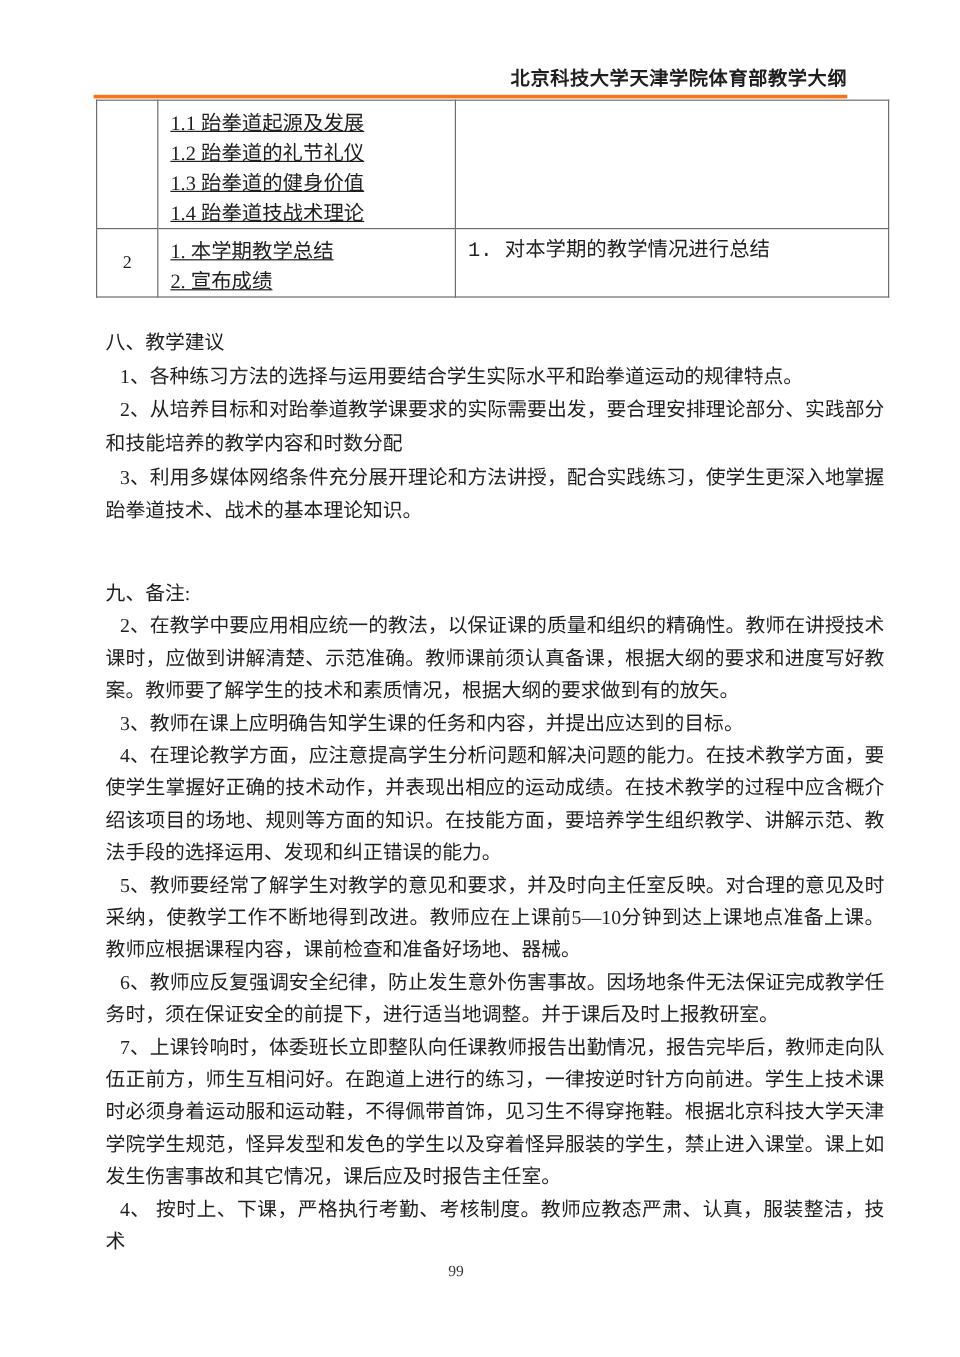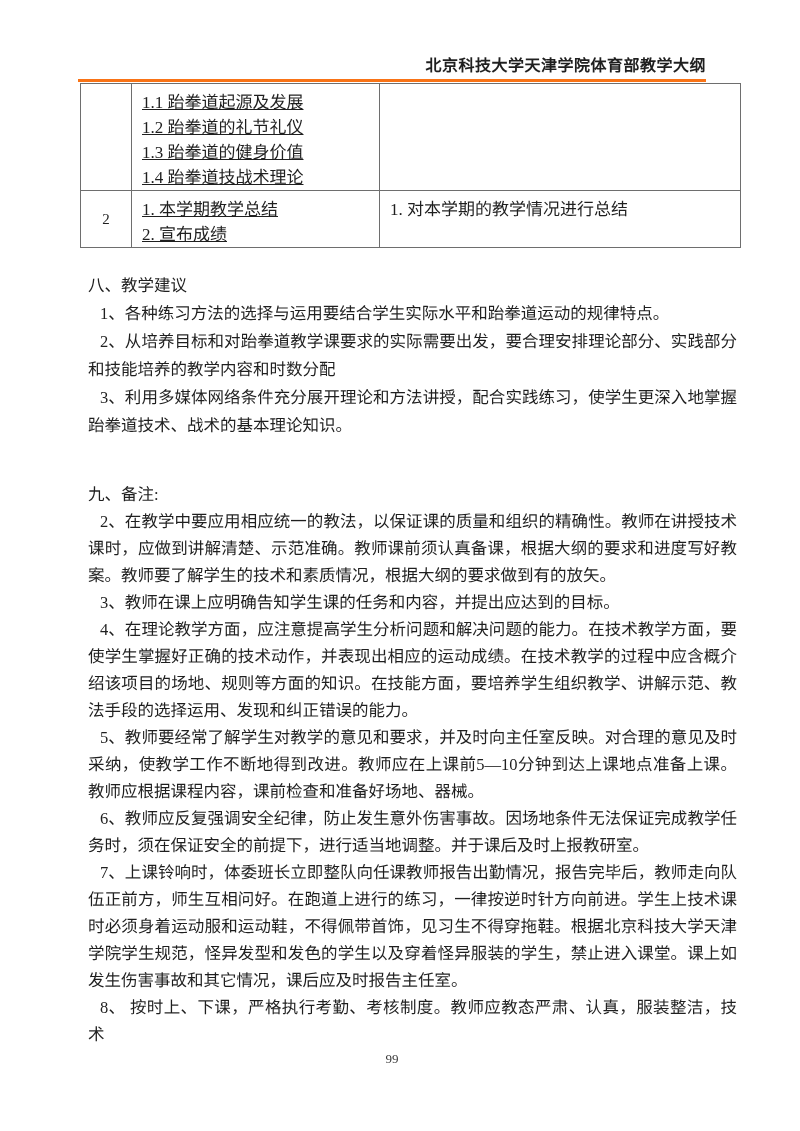--- a/index.html
+++ b/index.html
@@ -53,7 +53,7 @@
     font-size: 15px;
   }
   td.content-cell { width: 247px; text-decoration: underline; }
-  td.requirement-cell { width: 360px; }
+  td.requirement-cell { width: 360px; font-family: Liberation Mono, monospace; }
   .cell-lines { padding: 6px 6px 0 10px; }
   .cell-line { line-height: 25px; min-height: 25px; }
 

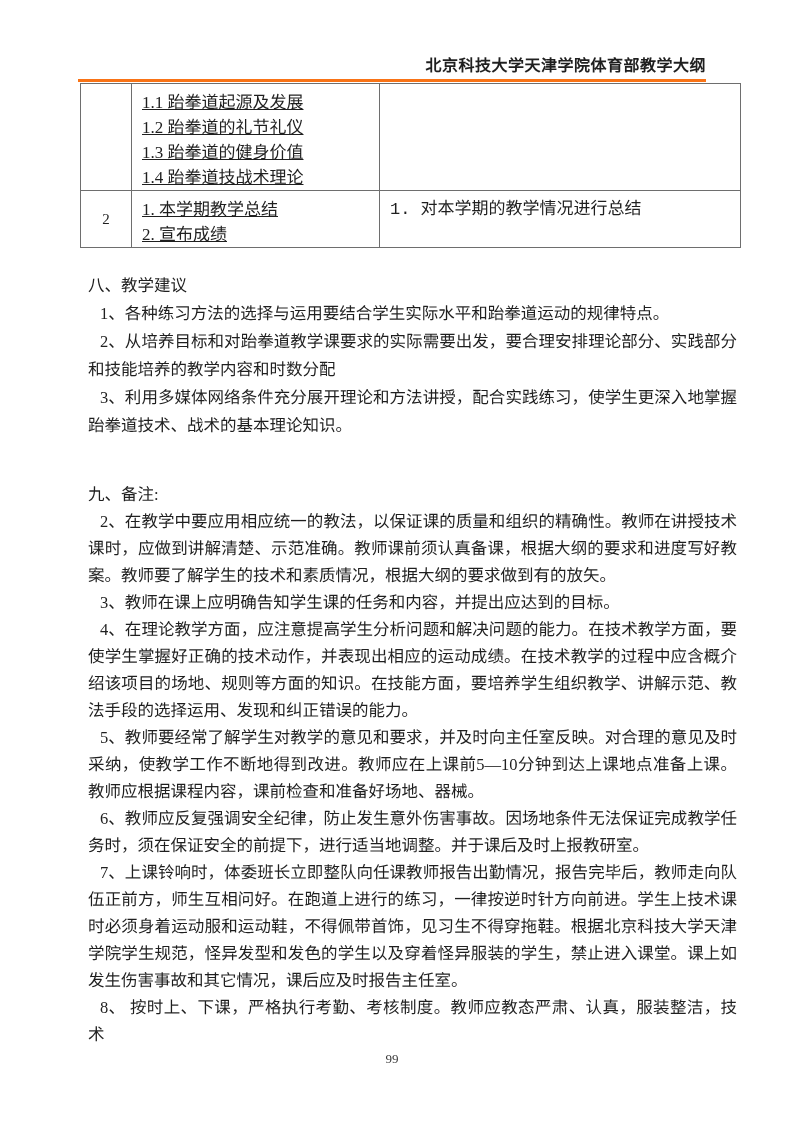--- a/index.html
+++ b/index.html
@@ -141,7 +141,7 @@
     <p class="item">5、教师要经常了解学生对教学的意见和要求，并及时向主任室反映。对合理的意见及时采纳，使教学工作不断地得到改进。教师应在上课前5—10分钟到达上课地点准备上课。教师应根据课程内容，课前检查和准备好场地、器械。</p>
     <p class="item">6、教师应反复强调安全纪律，防止发生意外伤害事故。因场地条件无法保证完成教学任务时，须在保证安全的前提下，进行适当地调整。并于课后及时上报教研室。</p>
     <p class="item">7、上课铃响时，体委班长立即整队向任课教师报告出勤情况，报告完毕后，教师走向队伍正前方，师生互相问好。在跑道上进行的练习，一律按逆时针方向前进。学生上技术课时必须身着运动服和运动鞋，不得佩带首饰，见习生不得穿拖鞋。根据北京科技大学天津学院学生规范，怪异发型和发色的学生以及穿着怪异服装的学生，禁止进入课堂。课上如发生伤害事故和其它情况，课后应及时报告主任室。</p>
-    <p class="item">8、 按时上、下课，严格执行考勤、考核制度。教师应教态严肃、认真，服装整洁，技术</p>
+    <p class="item">4、 按时上、下课，严格执行考勤、考核制度。教师应教态严肃、认真，服装整洁，技术</p>
   </div>
 
   <div class="page-number">99</div>

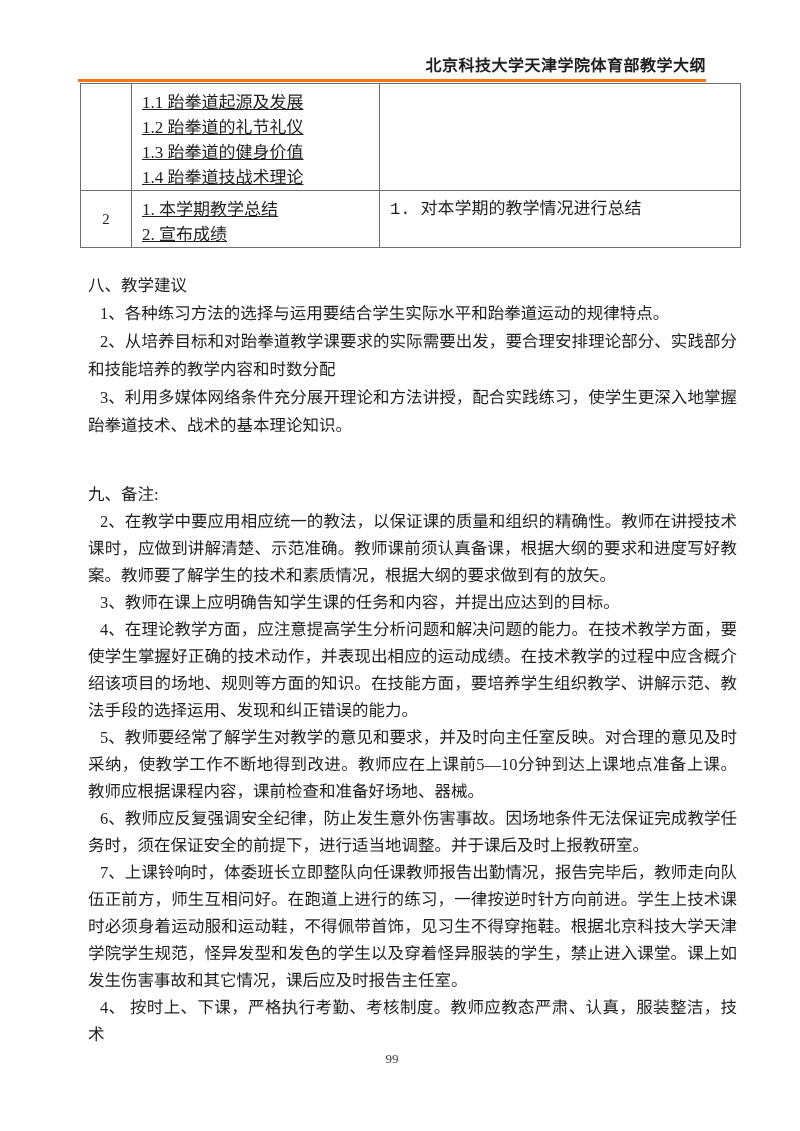--- a/index.html
+++ b/index.html
@@ -83,7 +83,6 @@
     text-align: center;
     font-size: 13px;
     color: #3a3a3a;
-    margin-left: 12px;
   }
 </style>
 </head>

